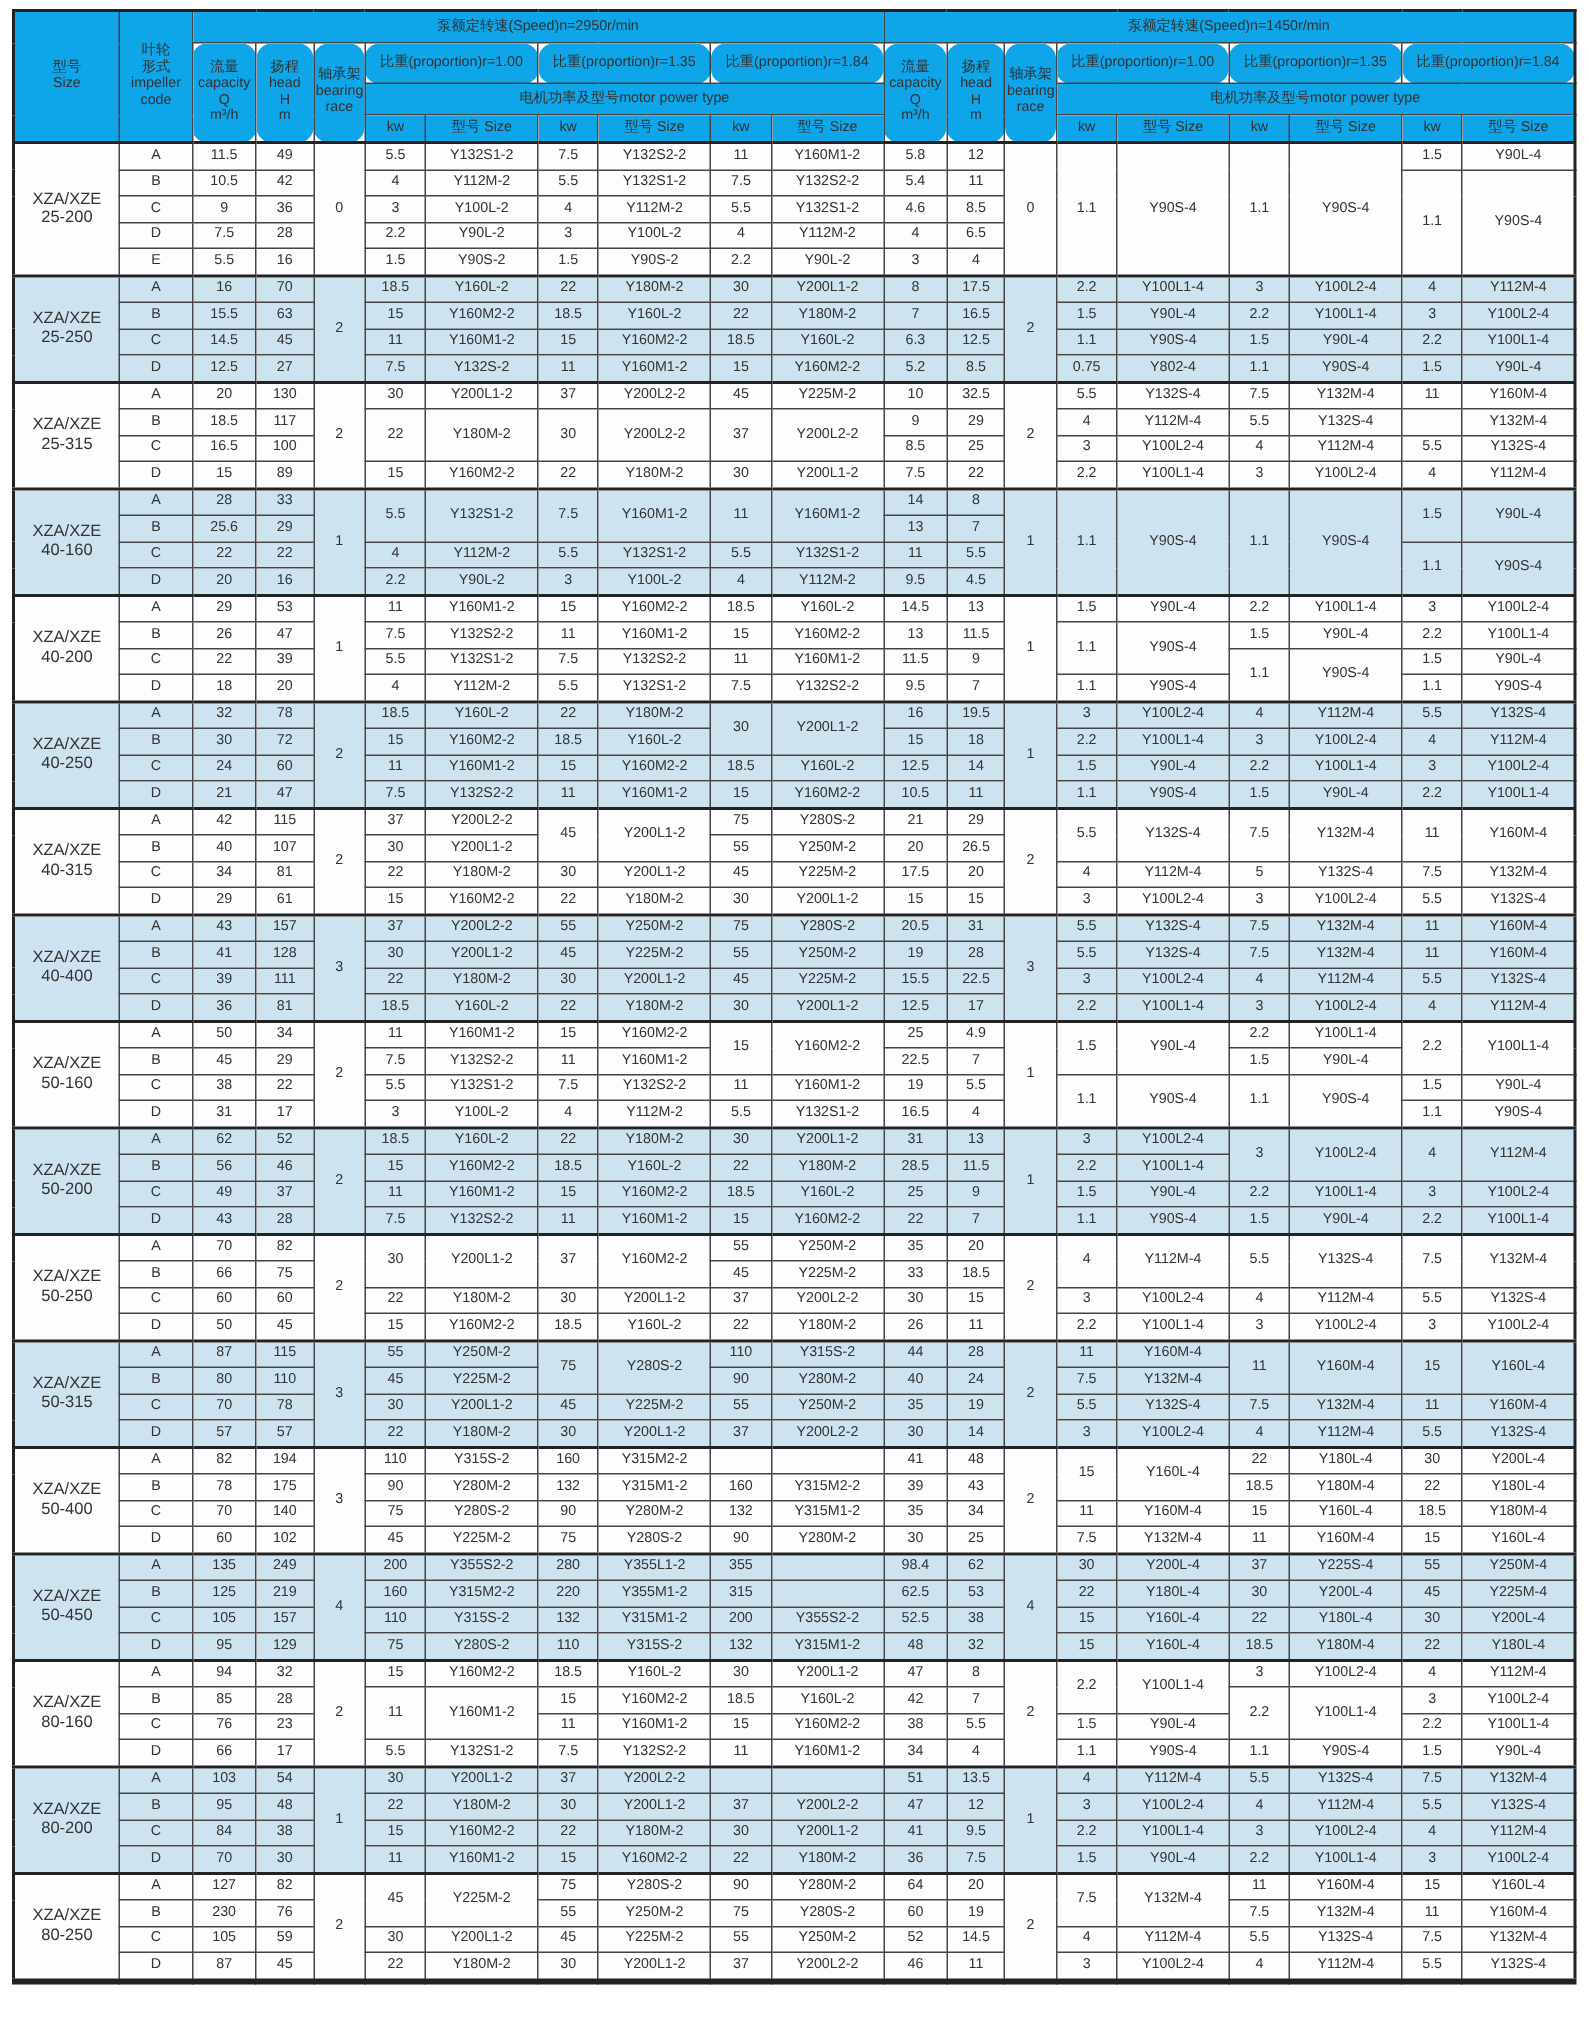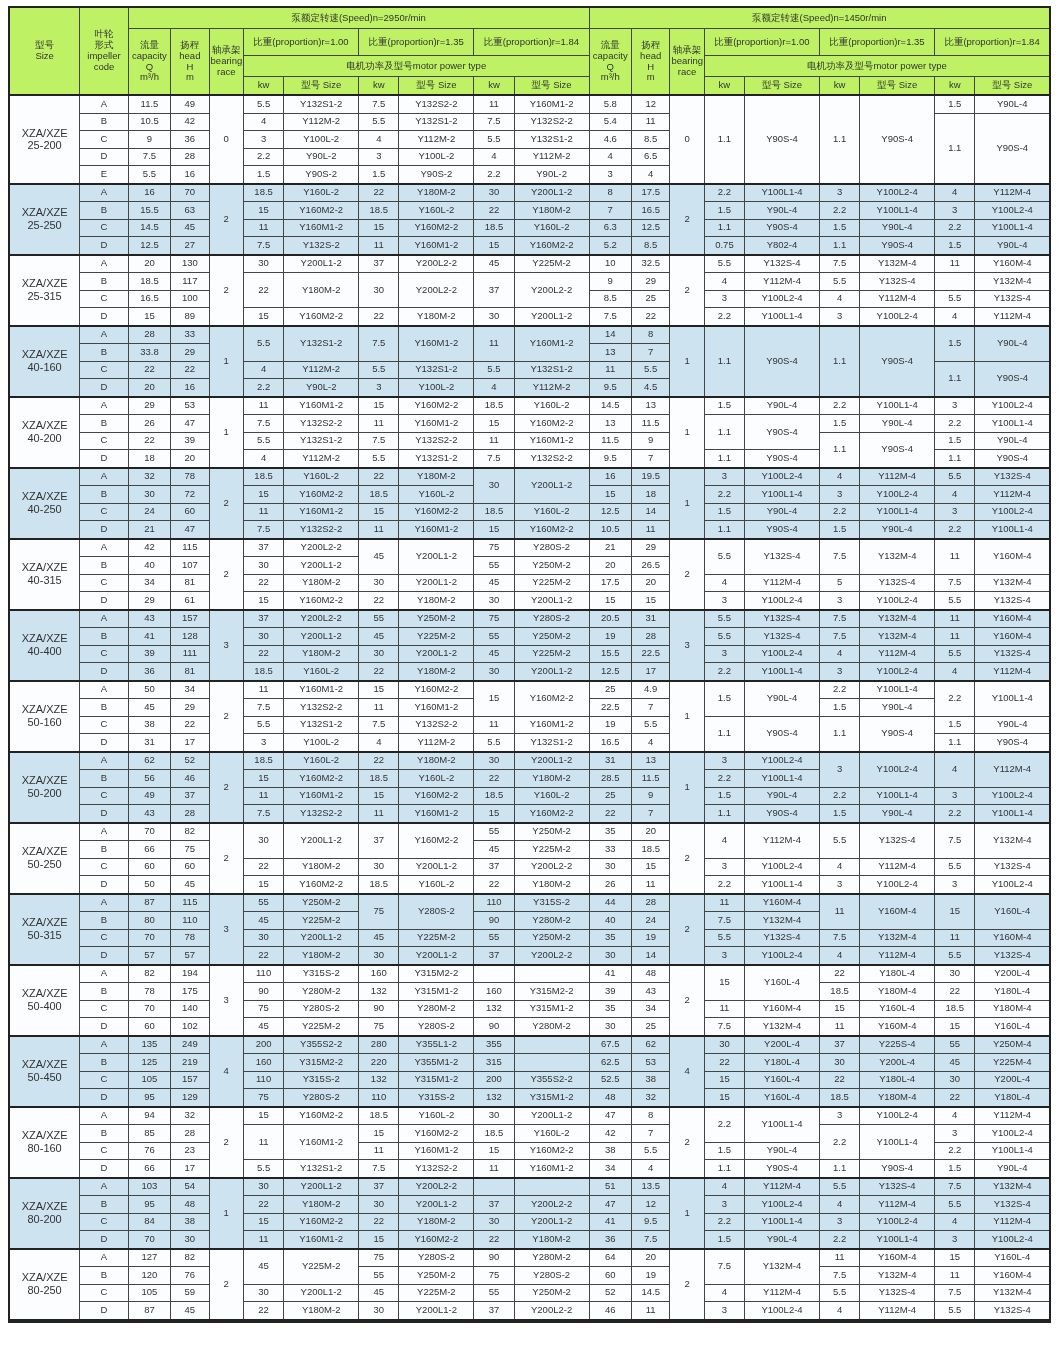--- a/index.html
+++ b/index.html
@@ -9,7 +9,7 @@
   th,td{border:1px solid #444;text-align:center;vertical-align:middle;
         font-family:"Liberation Sans",sans-serif;font-size:9.5px;color:#333;
         padding:0 1px;white-space:pre-line;overflow:hidden;line-height:1.15;}
-  thead th{background:#bef264;font-weight:normal;font-size:9.5px;}
+  thead th{background:#0ea5e9;font-weight:normal;font-size:9.5px;}
   tr.h1 th{height:20px;}
   tr.h2 th{height:26px;}
   tr.h3 th{height:20px;}

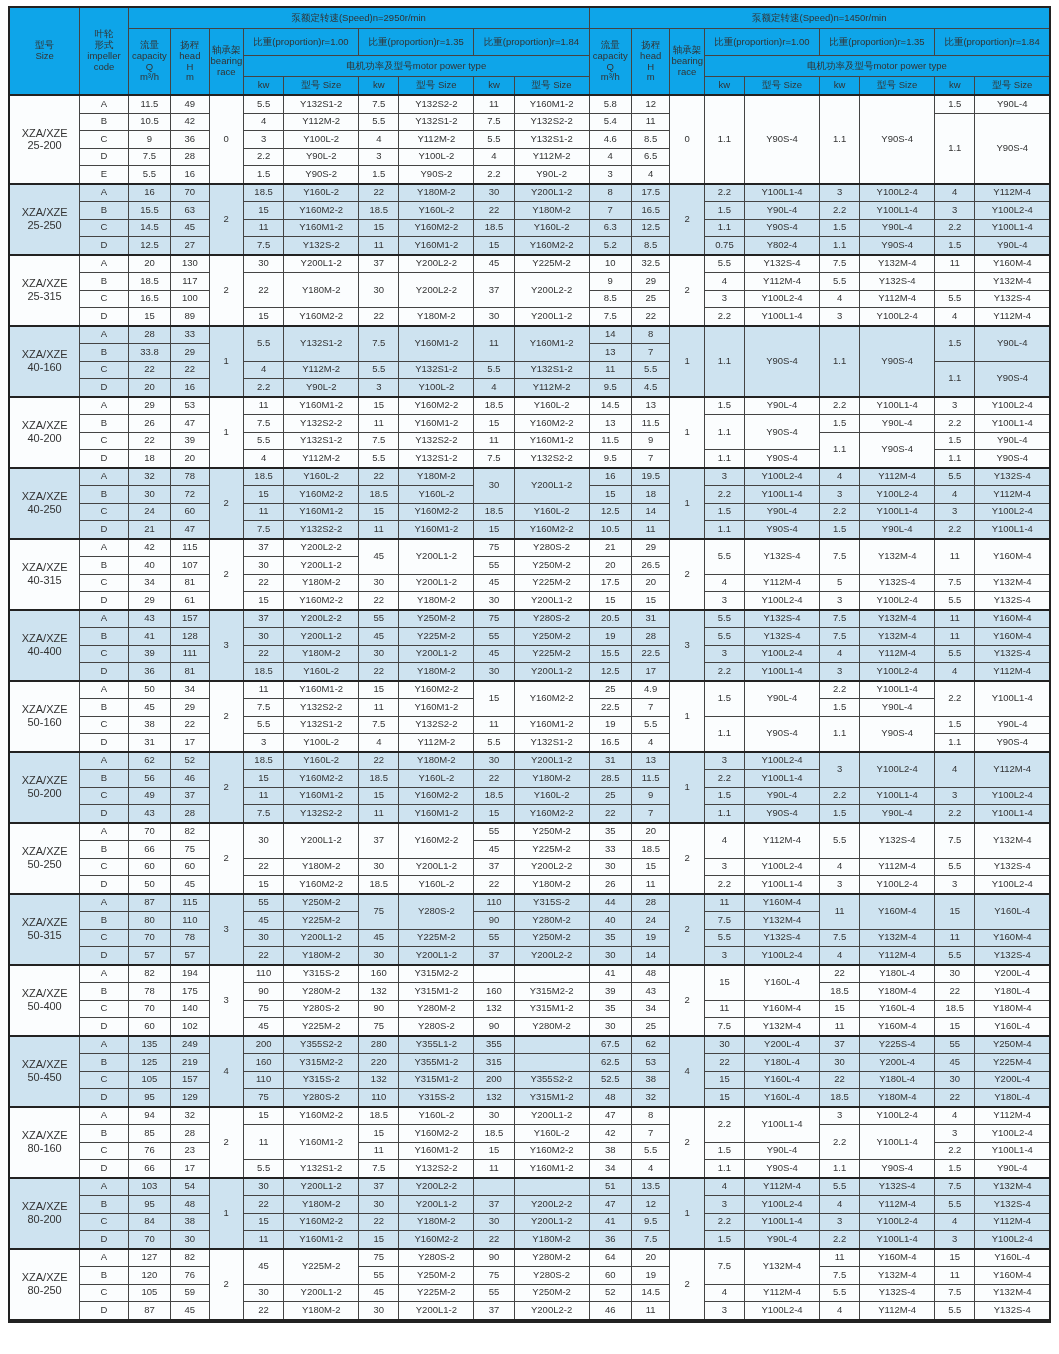--- a/index.html
+++ b/index.html
@@ -11,7 +11,7 @@
         padding:0 1px;white-space:pre-line;overflow:hidden;line-height:1.15;}
   thead th{background:#0ea5e9;font-weight:normal;font-size:9.5px;}
   tr.h1 th{height:20px;}
-  tr.h2 th{height:26px;}
+  tr.h2 th{height:26px;border-radius:10px;}
   tr.h3 th{height:20px;}
   tr.h4 th{height:17px;margin-top:18px;}
   tbody td{height:16.5px;background:#fbfdfe;}

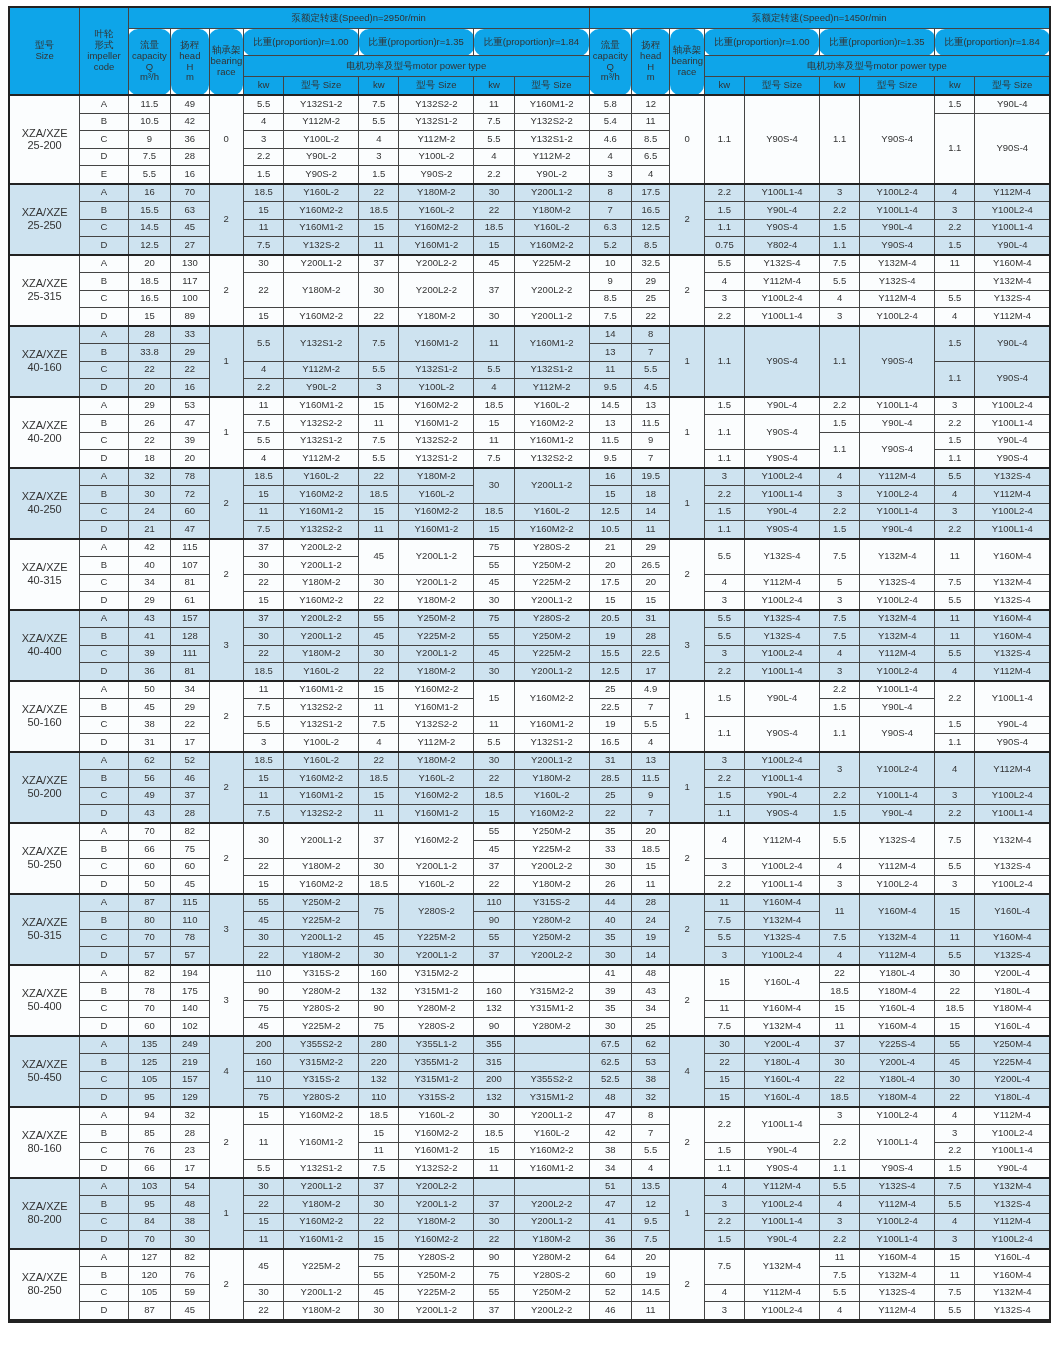--- a/index.html
+++ b/index.html
@@ -363,7 +363,7 @@
         </tr>
         <tr class="tint">
           <td>B</td>
-          <td>33.8</td>
+          <td>25.6</td>
           <td>29</td>
           <td>13</td>
           <td>7</td>

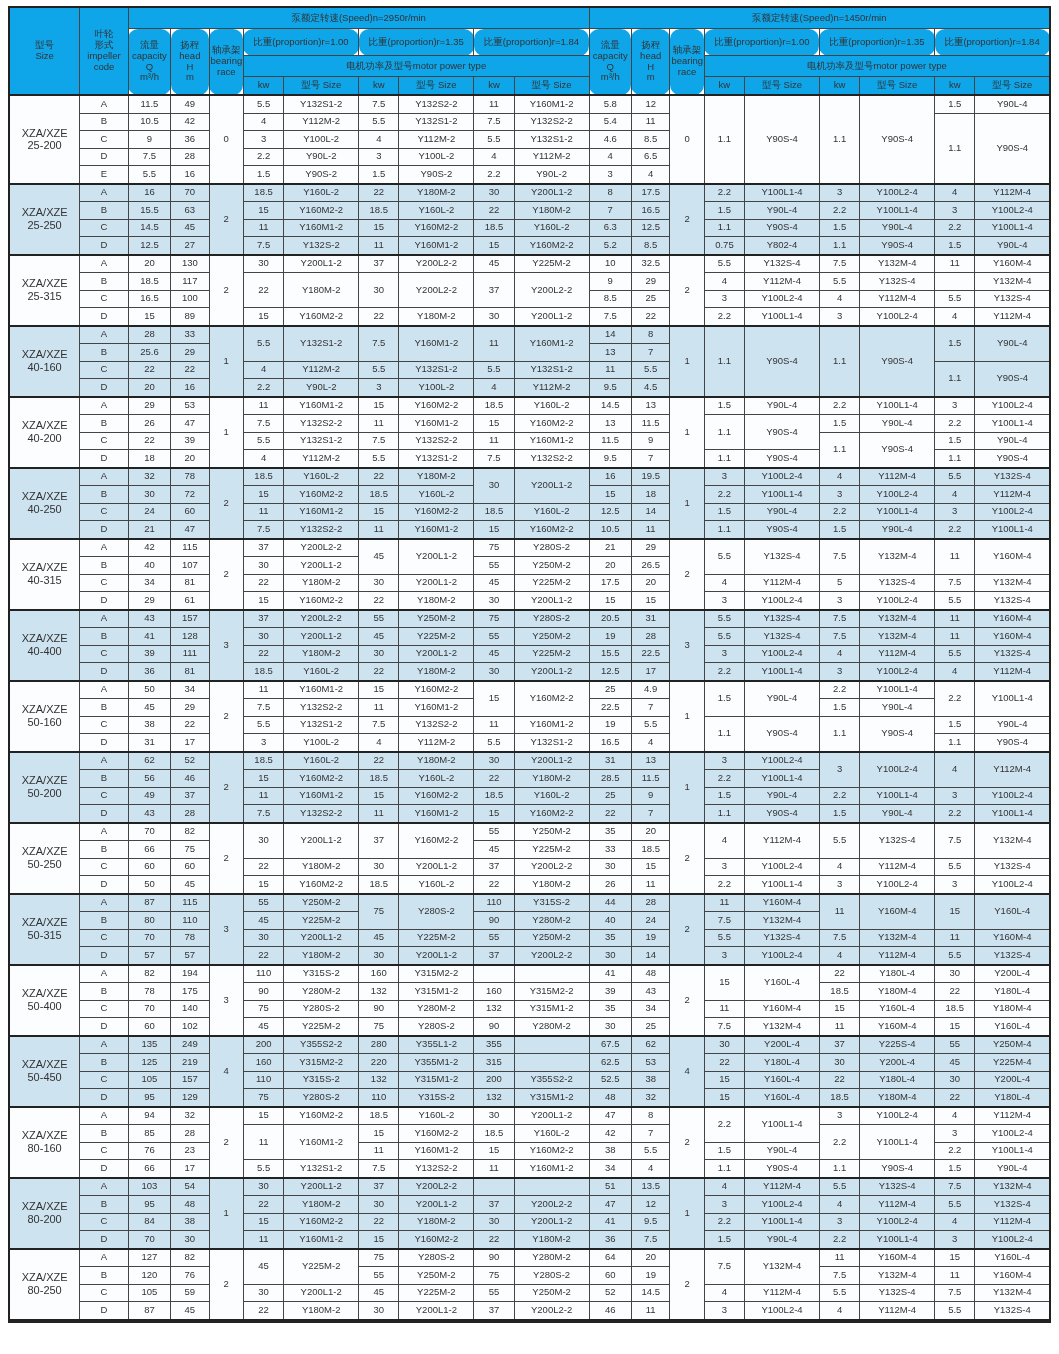--- a/index.html
+++ b/index.html
@@ -1083,7 +1083,7 @@
           <td>Y355L1-2</td>
           <td>355</td>
           <td></td>
-          <td>67.5</td>
+          <td>98.4</td>
           <td>62</td>
           <td rowspan="4">4</td>
           <td>30</td>

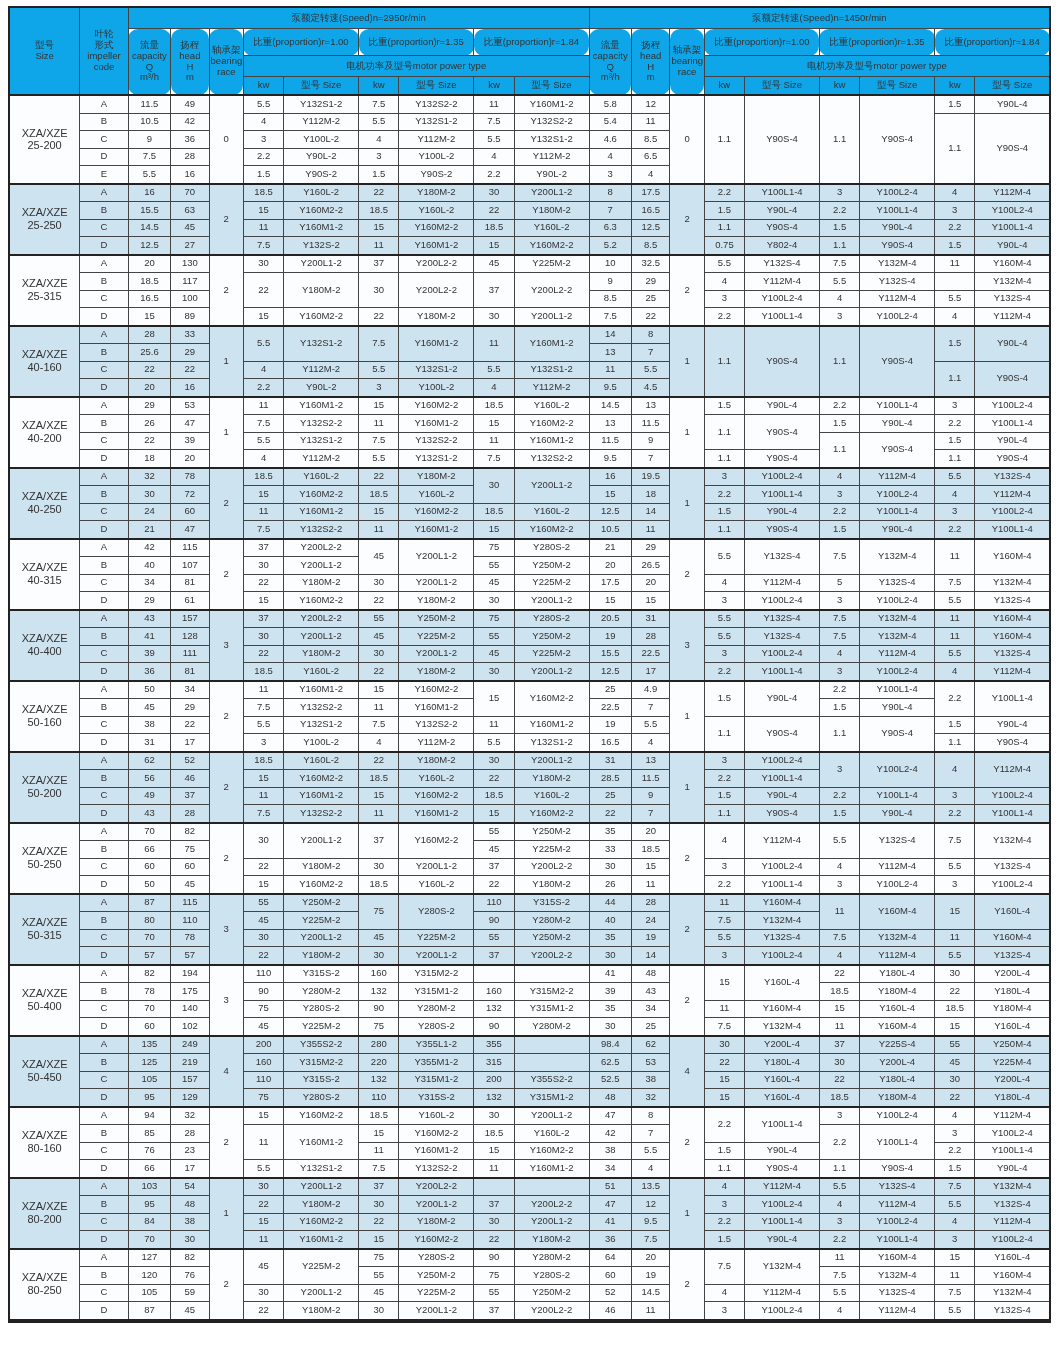--- a/index.html
+++ b/index.html
@@ -1329,7 +1329,7 @@
         </tr>
         <tr>
           <td>B</td>
-          <td>120</td>
+          <td>230</td>
           <td>76</td>
           <td>55</td>
           <td>Y250M-2</td>

